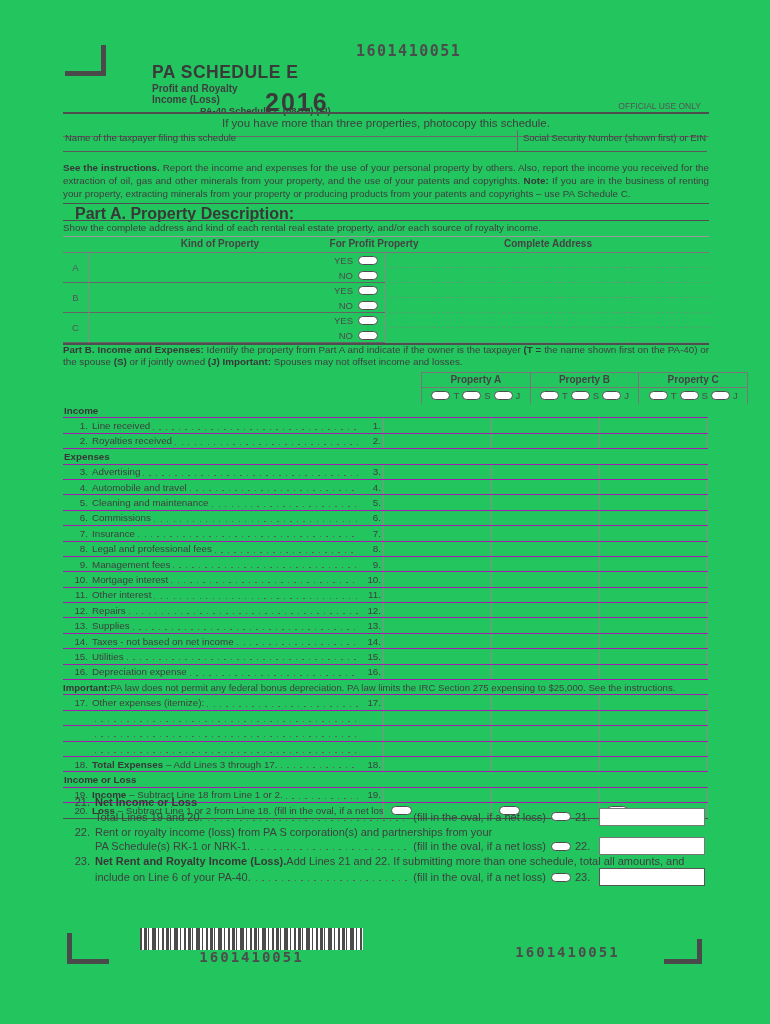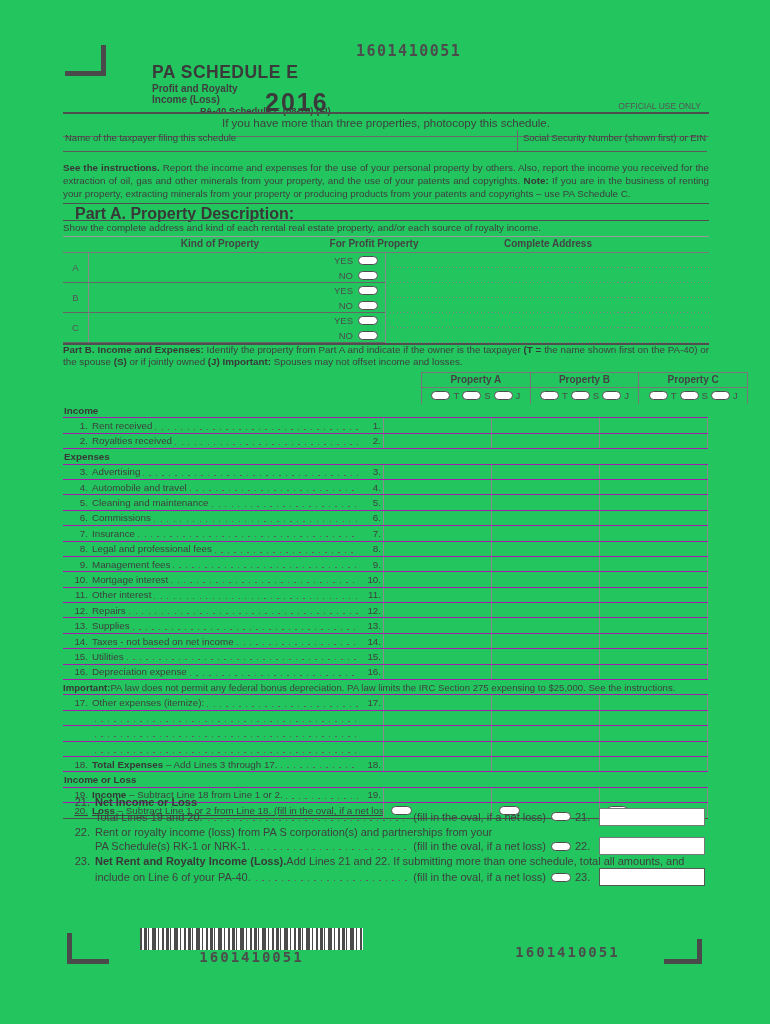--- a/index.html
+++ b/index.html
@@ -260,7 +260,7 @@
     <div class="row">
       <div class="lbl">
           <span class="n">1.</span>
-          <span class="t"><b></b><span>Rent received</span></span>
+          <span class="t"><b></b><span>Line received</span></span>
           <span class="leader"></span>
           <span class="ref">1.</span>
         </div>

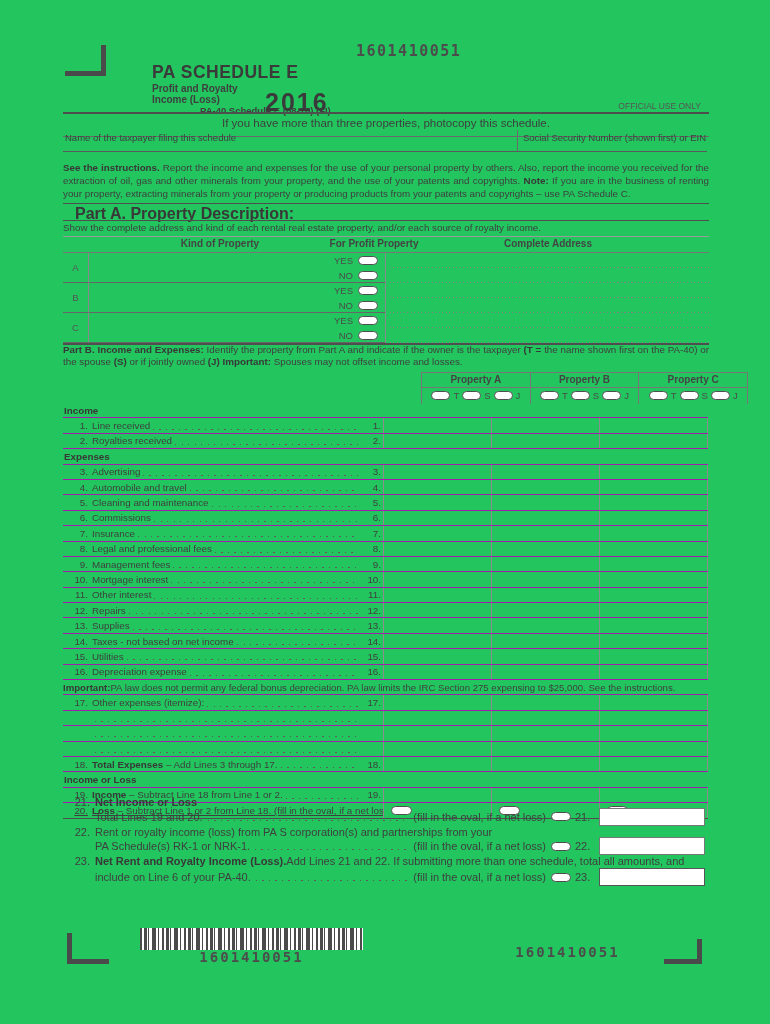--- a/index.html
+++ b/index.html
@@ -84,7 +84,7 @@
   .cell .oval{margin-left:7px;width:19px;}
   .row.label-row .lbl{flex:1;}
   .sec{font-weight:bold;color:#383838;padding-left:1px;display:flex;align-items:center;}
-  .row.thick{border-bottom:1.8px solid #4e4e4e;text-decoration:underline;}
+  .row.thick{border-bottom:1.8px solid #4e4e4e;}
   .imp{font-size:9.6px;white-space:nowrap;overflow:hidden;display:flex;align-items:center;}
 
   

